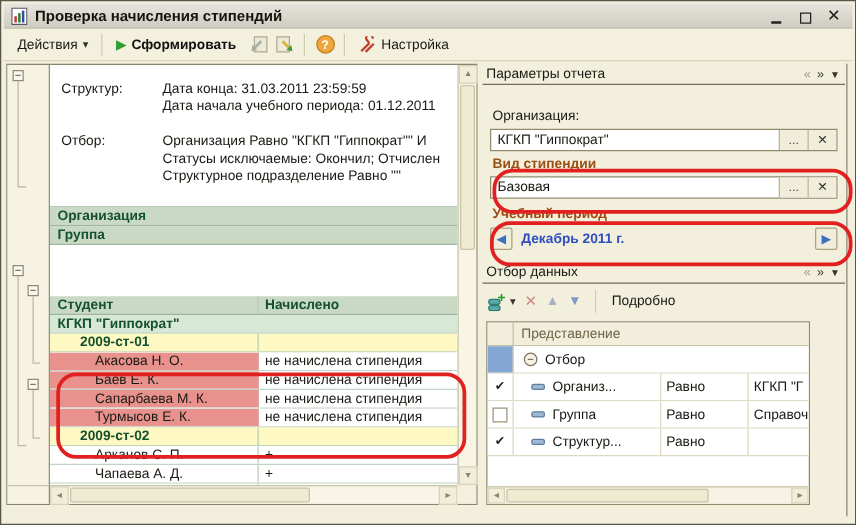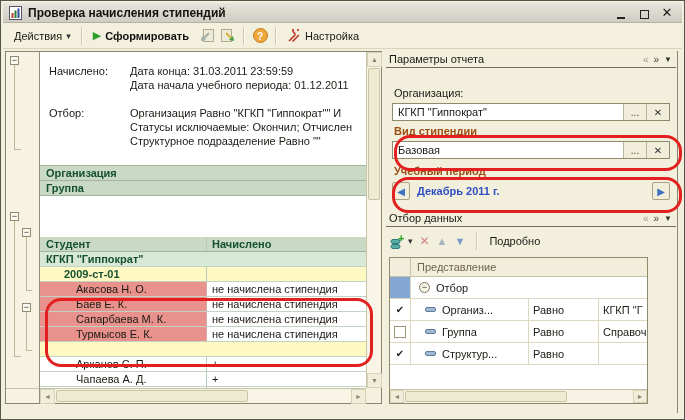--- a/index.html
+++ b/index.html
@@ -216,7 +216,7 @@
 
       <div class="params">
         <div class="pline">
-            <span class="plabel">Начислено:</span>
+            <span class="plabel">Структур:</span>
             <span class="pvalue">Дата конца: 31.03.2011 23:59:59</span>
           </div>
         <div class="pline">

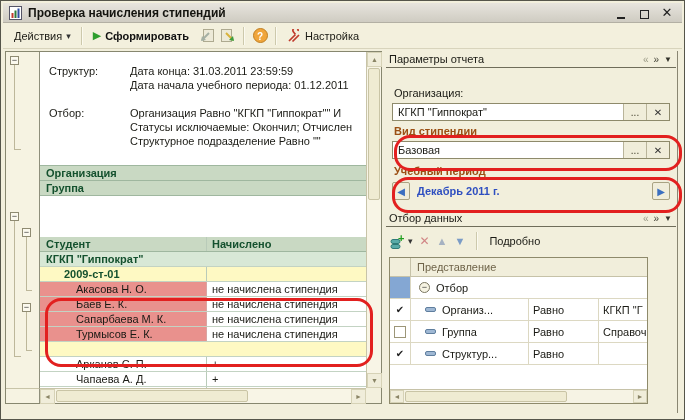--- a/index.html
+++ b/index.html
@@ -271,6 +271,7 @@
         </div>
 
         <div class="rrow r-grp">
+          <span class="cname">2009-ст-02</span>
             <span class="cval"></span>
         </div>
         <div class="rrow r-stud">

